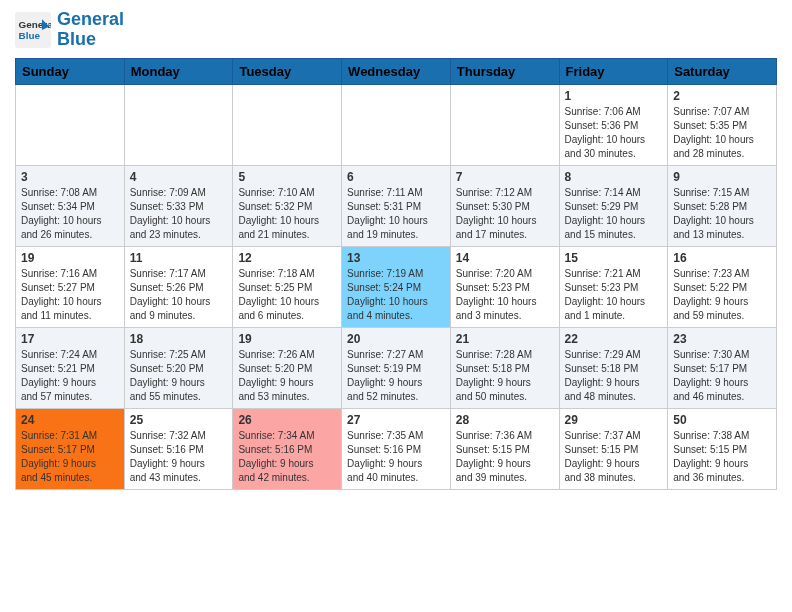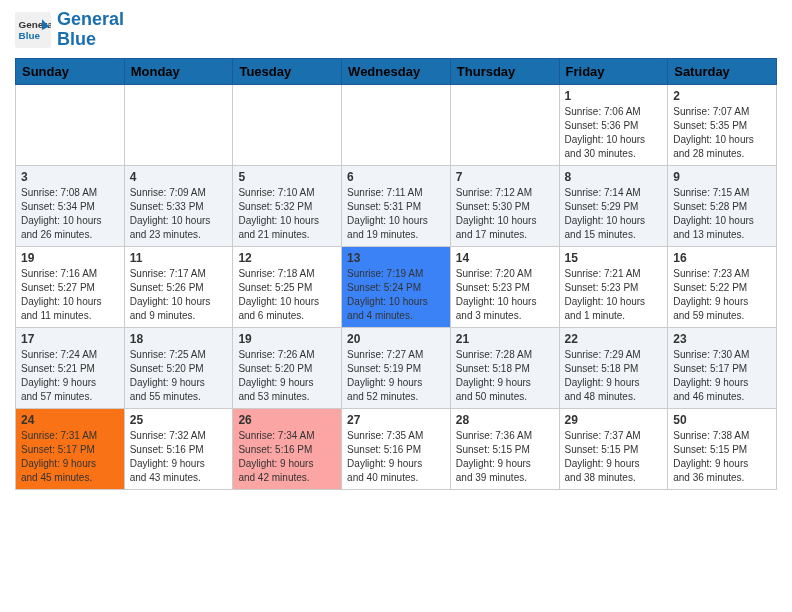--- a/index.html
+++ b/index.html
@@ -193,7 +193,7 @@
             <span class="day-num">12</span>
             <div class="day-info">Sunrise: 7:18 AM<br>Sunset: 5:25 PM<br>Daylight: 10 hours<br>and 6 minutes.</div>
           </td>
-          <td style="background: #3b82f6;">
+          <td style="background: #7dd3fc;">
             <span class="day-num">13</span>
             <div class="day-info">Sunrise: 7:19 AM<br>Sunset: 5:24 PM<br>Daylight: 10 hours<br>and 4 minutes.</div>
           </td>

